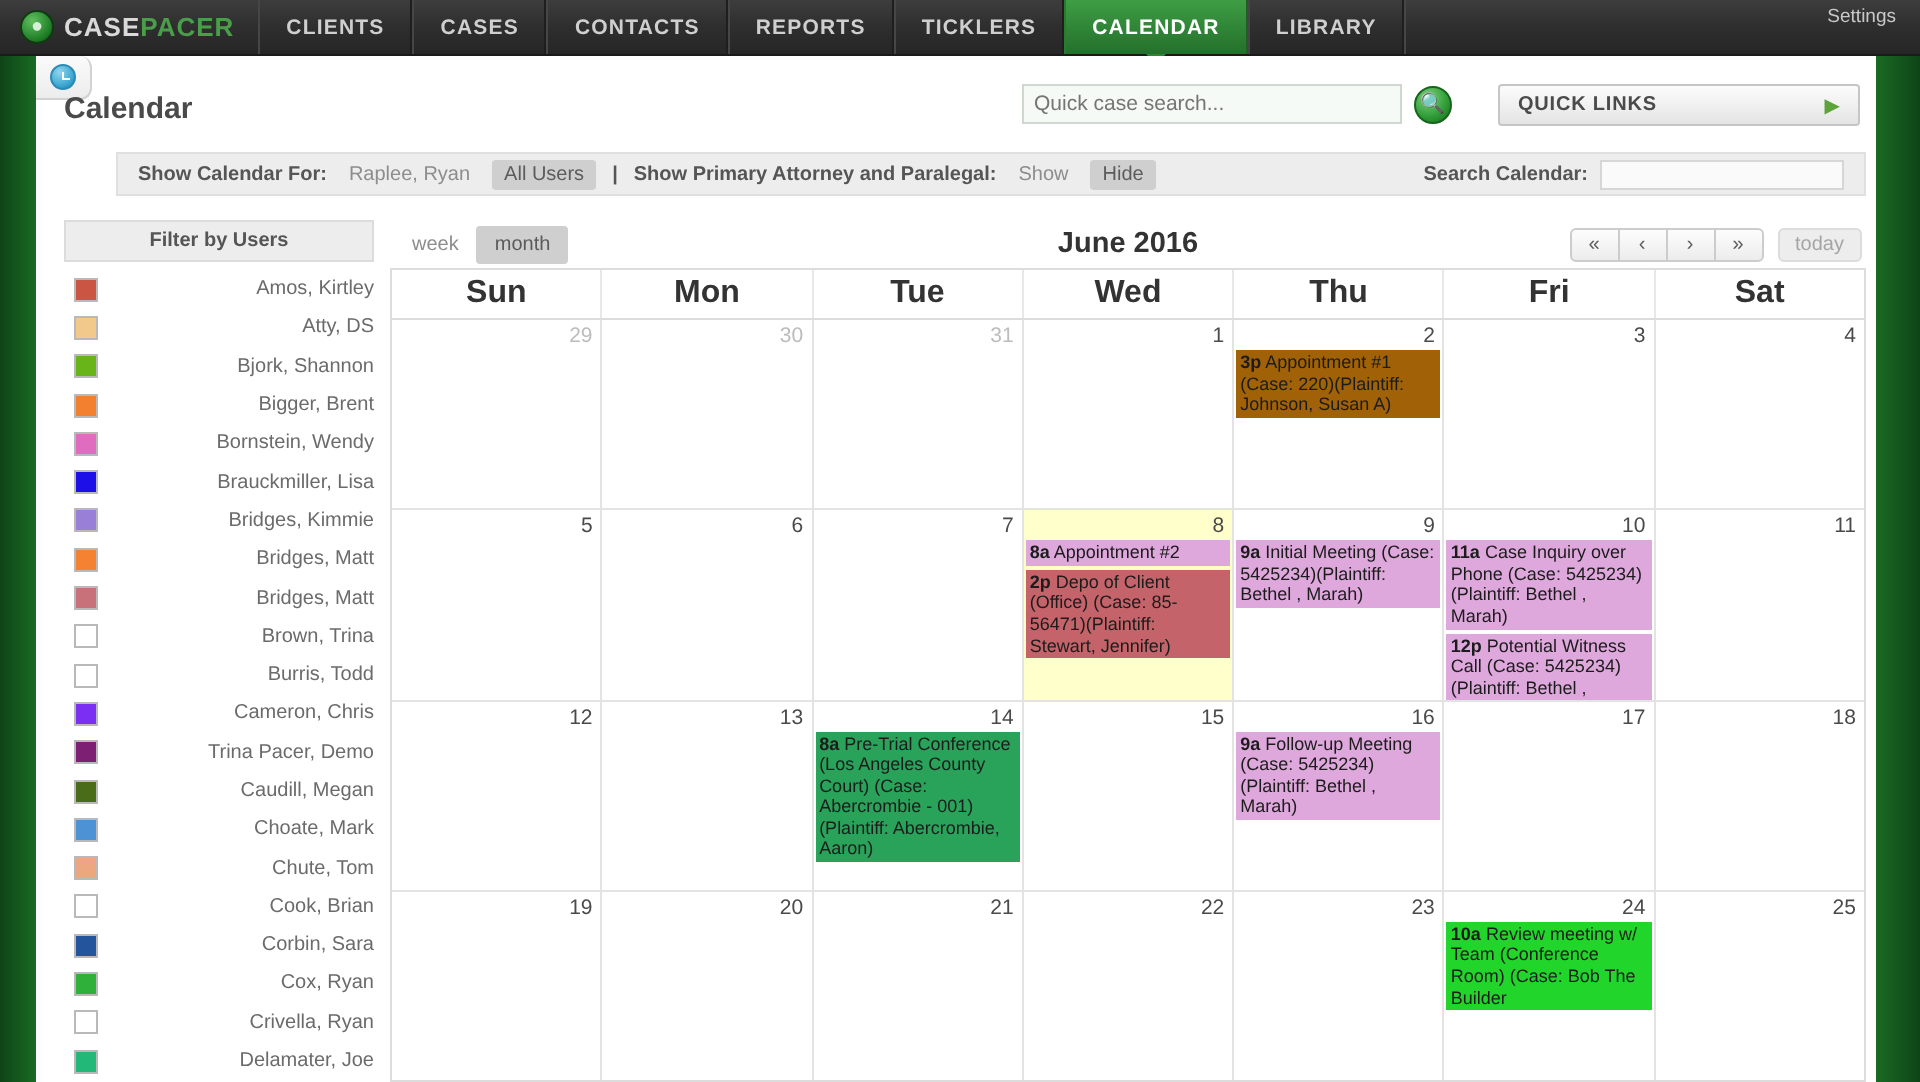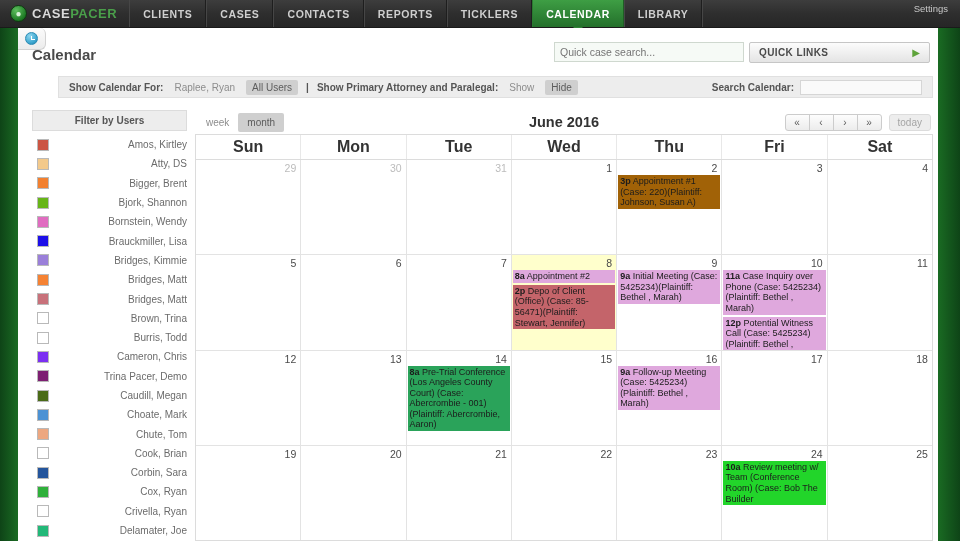--- a/index.html
+++ b/index.html
@@ -108,7 +108,7 @@
   }
   .quicksearch-box {
     position: absolute; left: 493px; top: 14px;
-    display: flex; align-items: center; gap: 6px; margin-left: 43px;
+    display: flex; align-items: center; gap: 6px;
   }
   .qs-input {
     width: 190px; height: 20px;

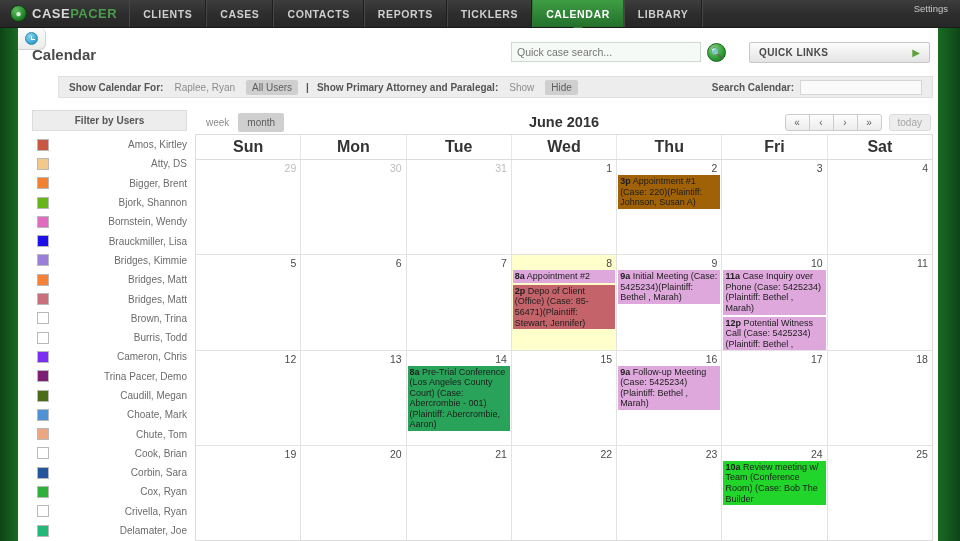--- a/index.html
+++ b/index.html
@@ -325,12 +325,12 @@
             <span class="sb-name">Atty, DS</span>
           </div>
           <div class="sb-item">
+            <span class="sb-swatch" style="background: rgb(103, 181, 24);"></span>
+            <span class="sb-name">Bjork, Shannon</span>
+          </div>
+          <div class="sb-item">
             <span class="sb-swatch" style="background: rgb(242, 128, 47);"></span>
             <span class="sb-name">Bigger, Brent</span>
-          </div>
-          <div class="sb-item">
-            <span class="sb-swatch" style="background: rgb(103, 181, 24);"></span>
-            <span class="sb-name">Bjork, Shannon</span>
           </div>
           <div class="sb-item">
             <span class="sb-swatch" style="background: rgb(224, 108, 192);"></span>

